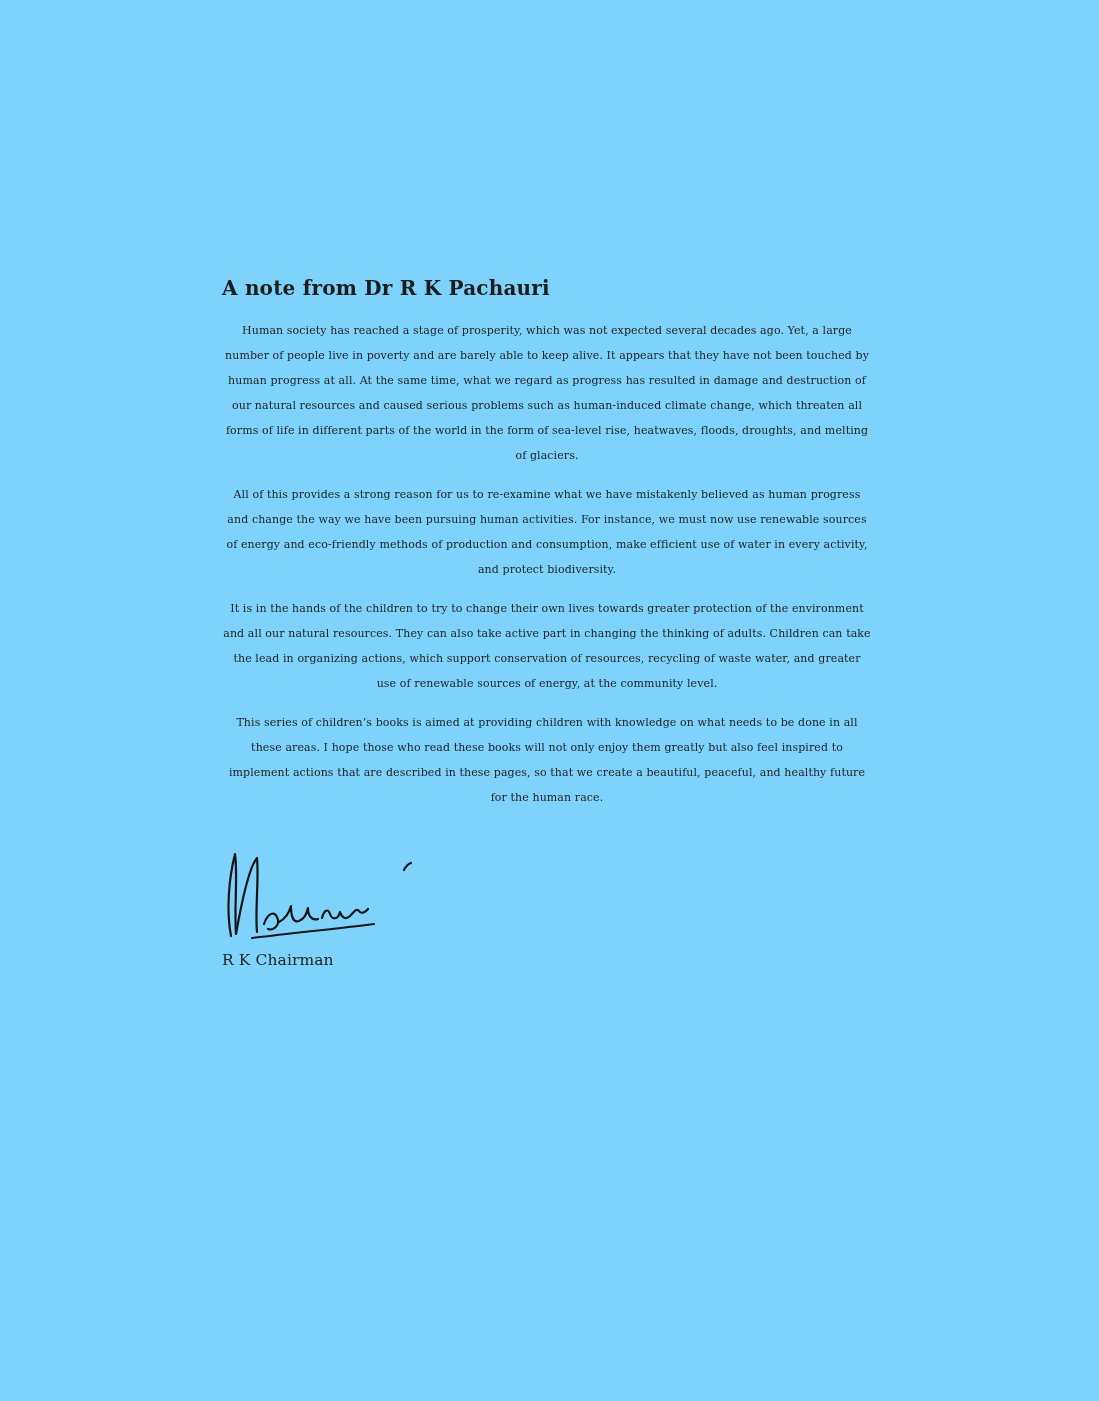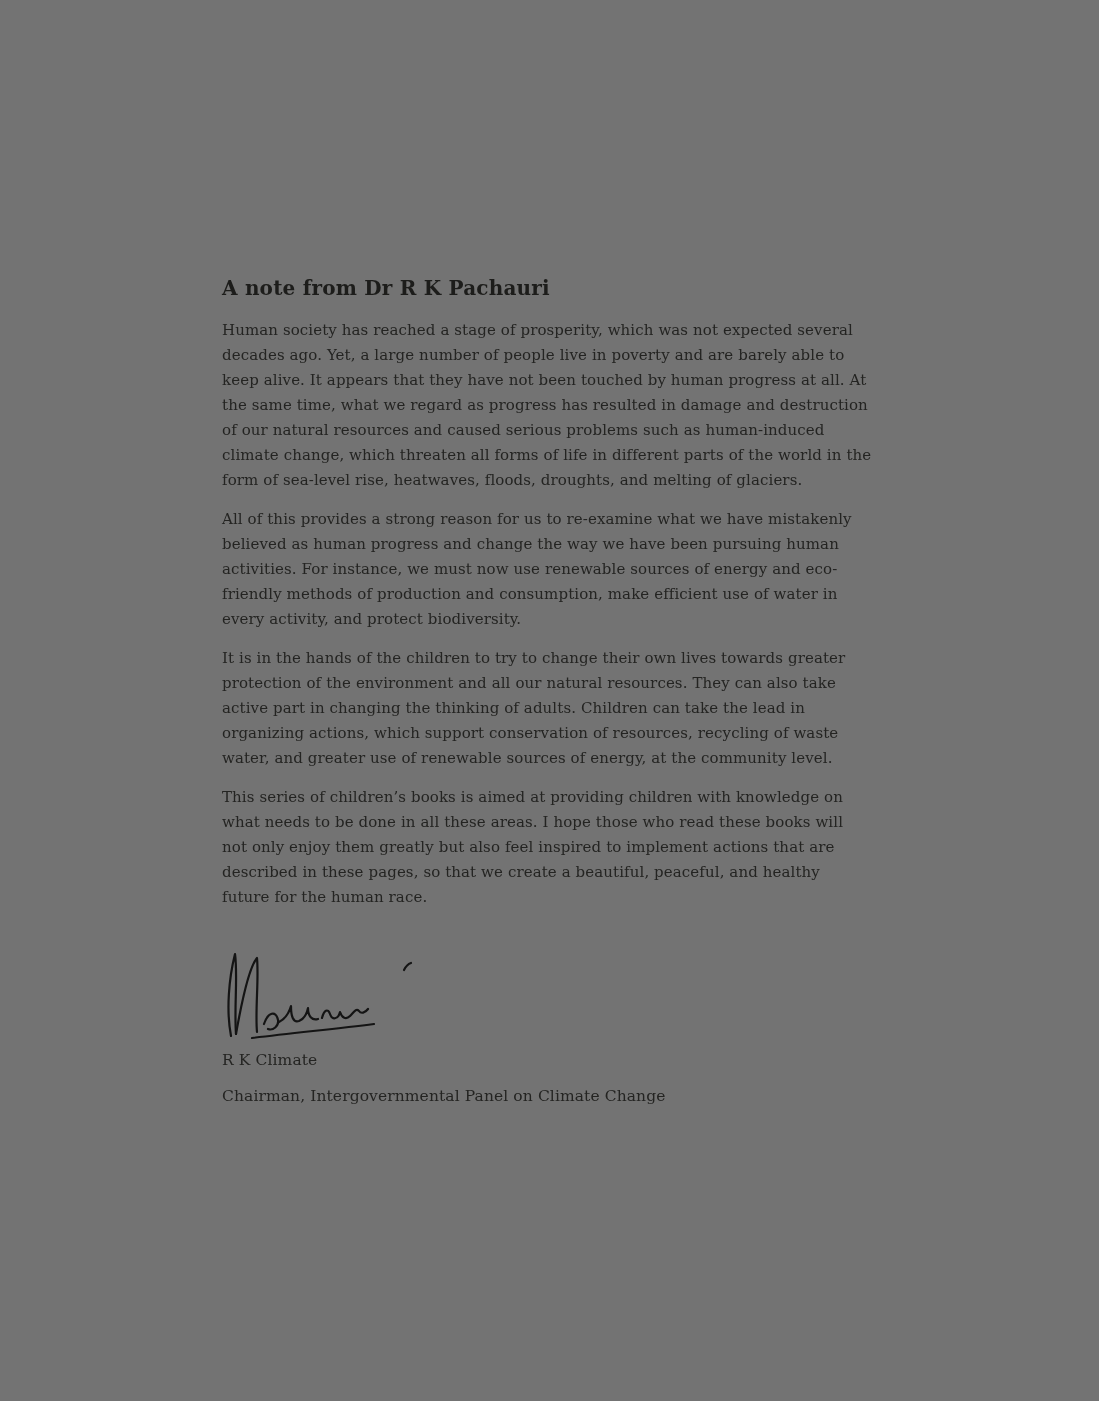--- a/index.html
+++ b/index.html
@@ -18,7 +18,7 @@
   .page {
     position: absolute;
     inset: 0;
-    background: #737373;
+    background: #7dd3fc;
   }
   .content {
     position: absolute;

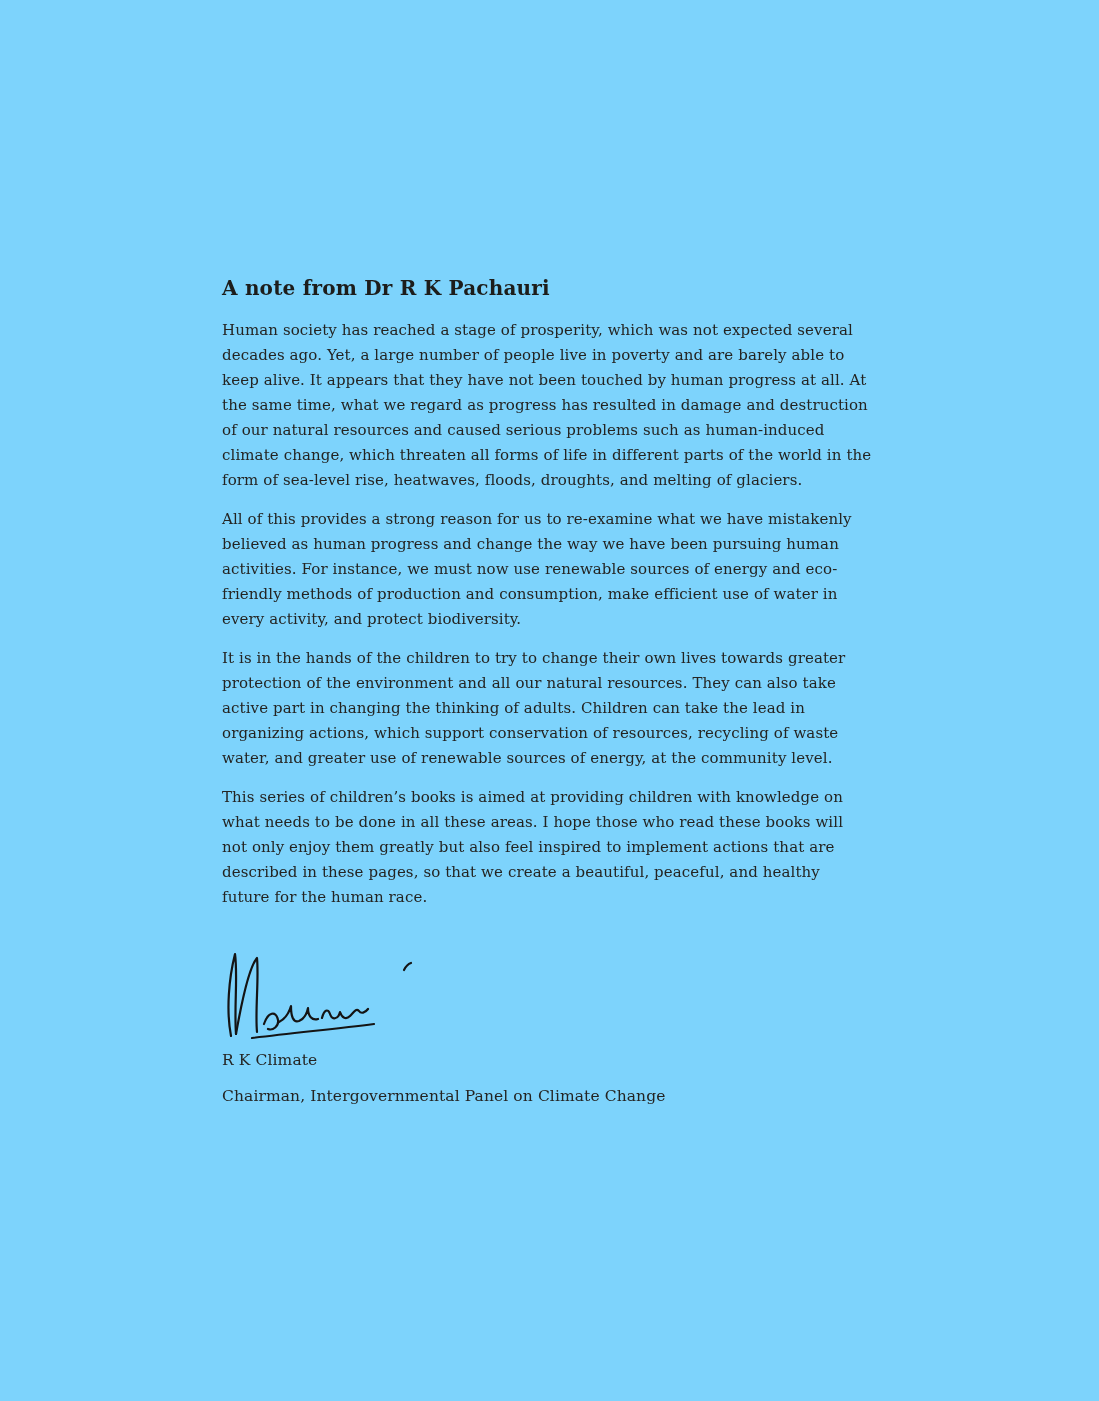--- a/index.html
+++ b/index.html
@@ -34,11 +34,12 @@
     color: #1d1d1b;
   }
   .body-paragraph {
-    font-size: 15px;
+    font-size: 11px;
     line-height: 25px;
     margin: 0 0 14px 0;
     color: #242422;
     letter-spacing: 0.1px;
+    text-align: center;
   }
   .signature-block {
     margin-top: 38px;

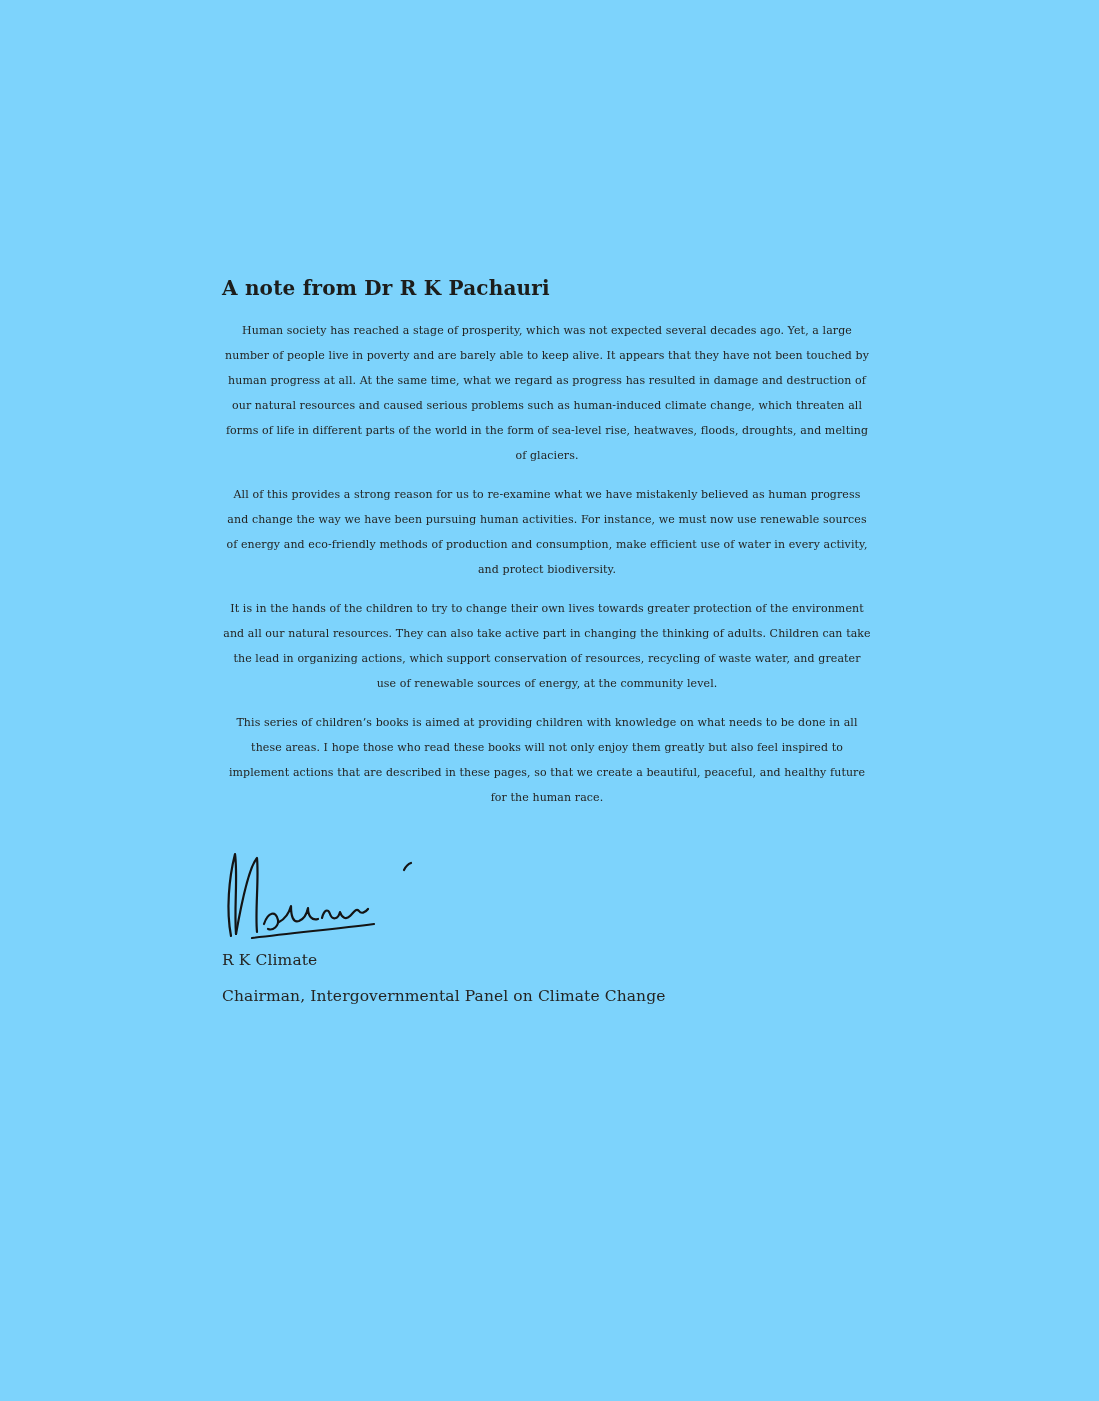--- a/index.html
+++ b/index.html
@@ -88,7 +88,7 @@
         <path d="M182,22 c2,-4 4,-6 7,-7"></path>
       </svg>
 
-      <div class="sig-line">R K Climate</div>
+      <div class="sig-line">R K Chairman</div>
 
 
       <div class="sig-line">Chairman, Intergovernmental Panel on Climate Change</div>

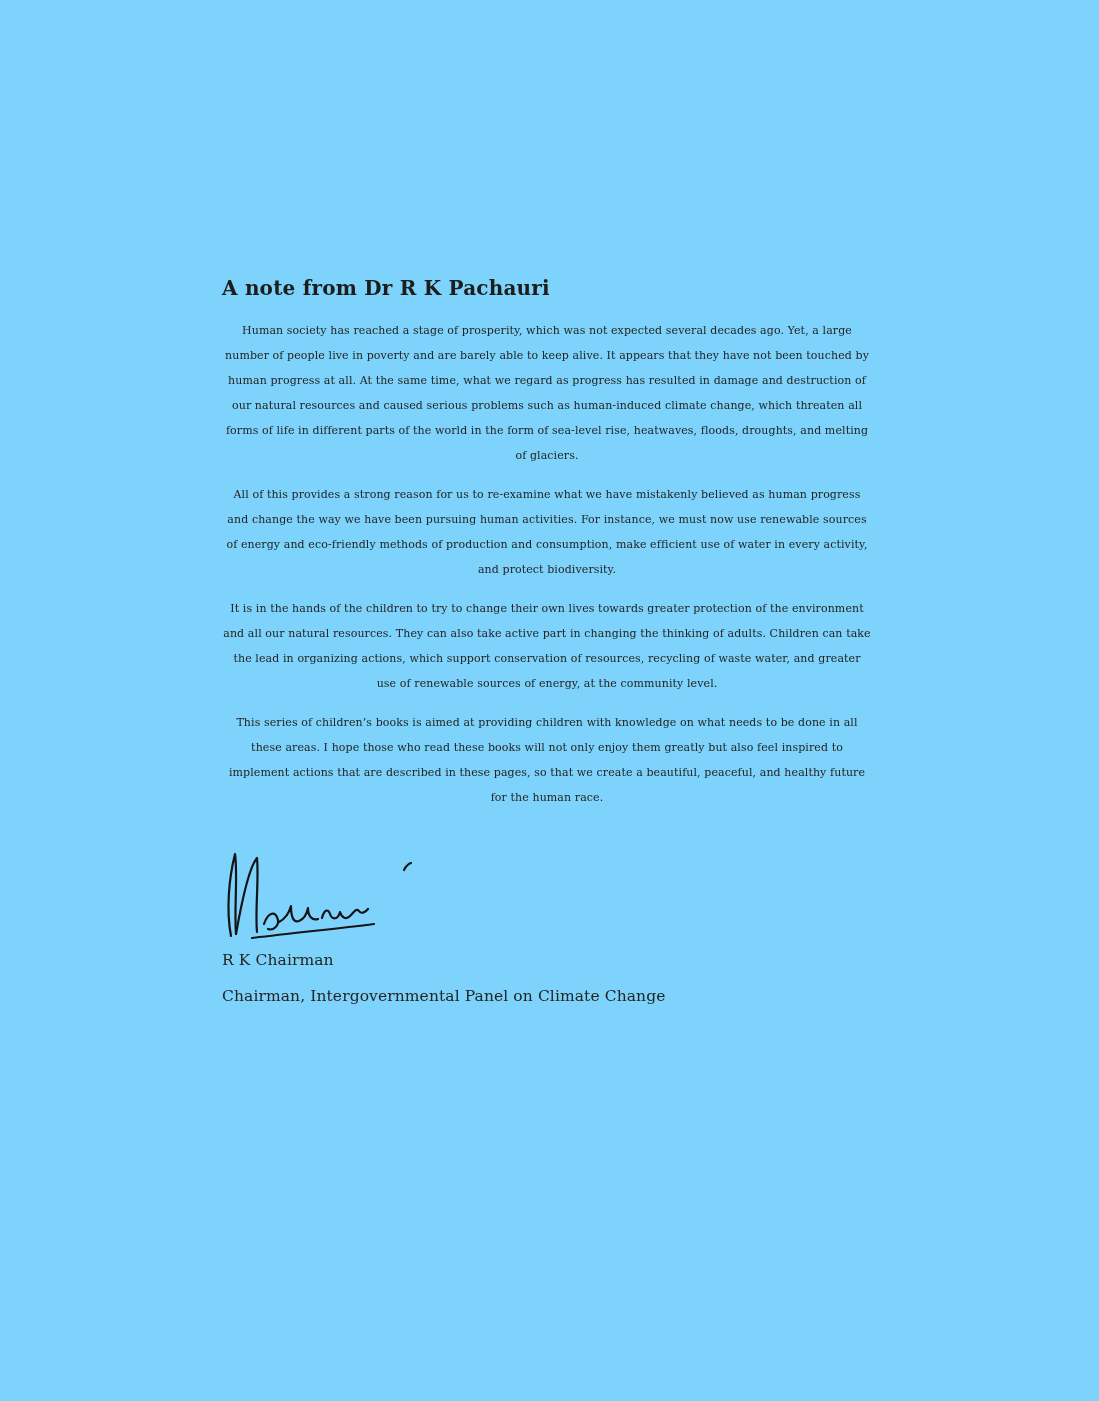--- a/index.html
+++ b/index.html
@@ -91,7 +91,6 @@
       <div class="sig-line">R K Chairman</div>
 
 
-      <div class="sig-line">Chairman, Intergovernmental Panel on Climate Change</div>
     </div>
 
   </div>

